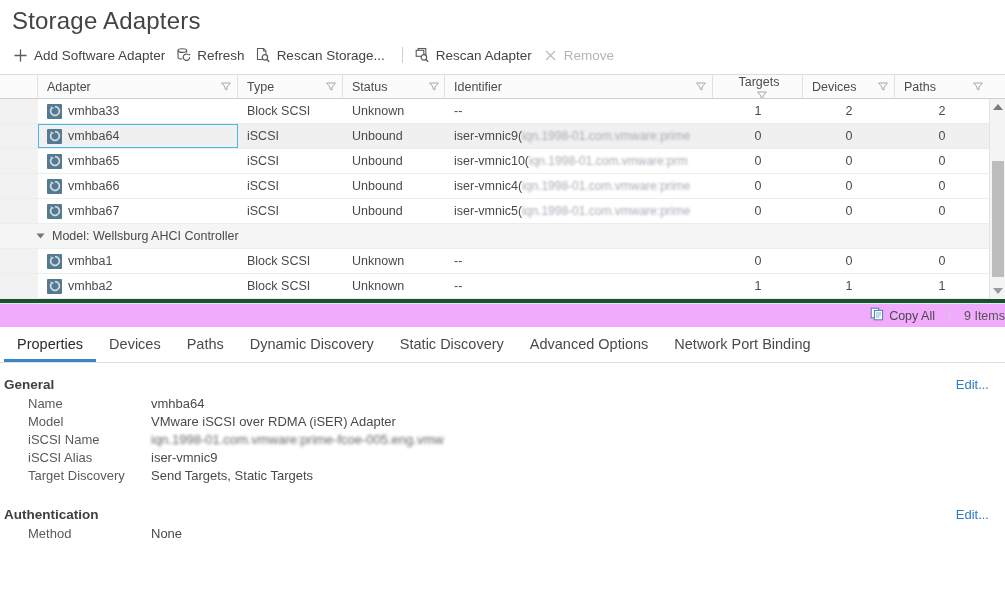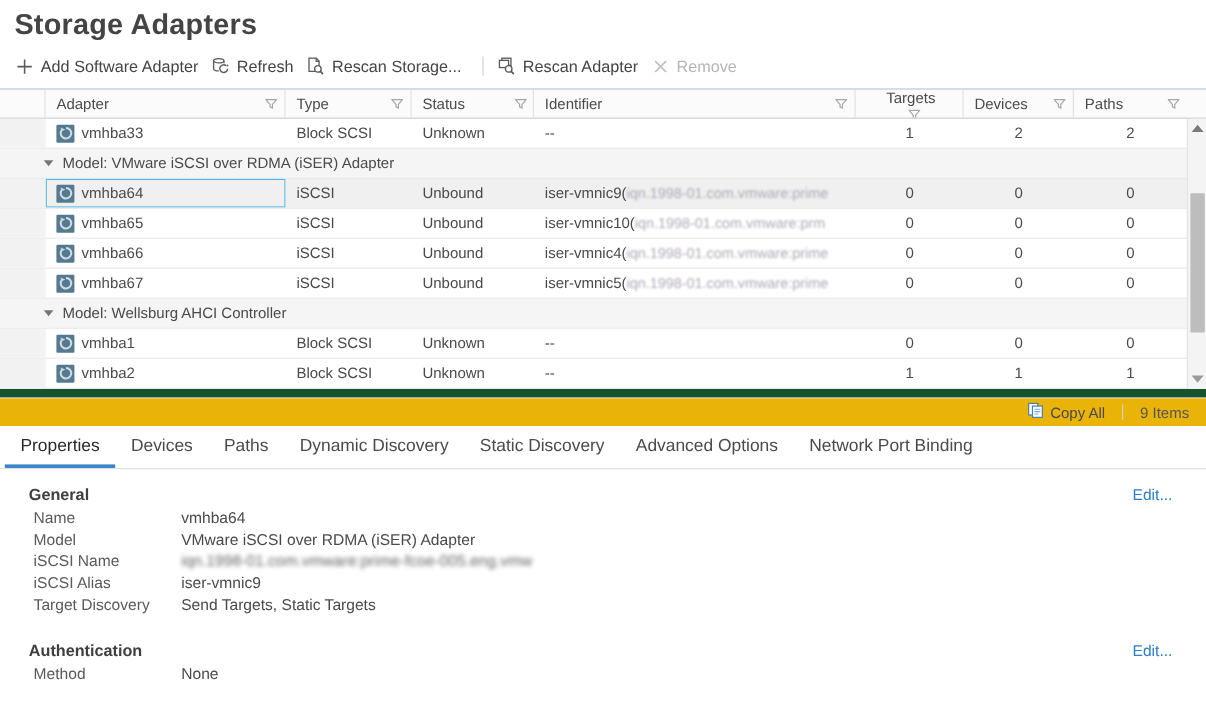--- a/index.html
+++ b/index.html
@@ -17,7 +17,7 @@
   
   .page-title {
     font-size: 24px;
-    font-weight: 700;
+    font-weight: 400;
     color: #444444;
     padding: 6px 0 0 12px;
     letter-spacing: .2px;

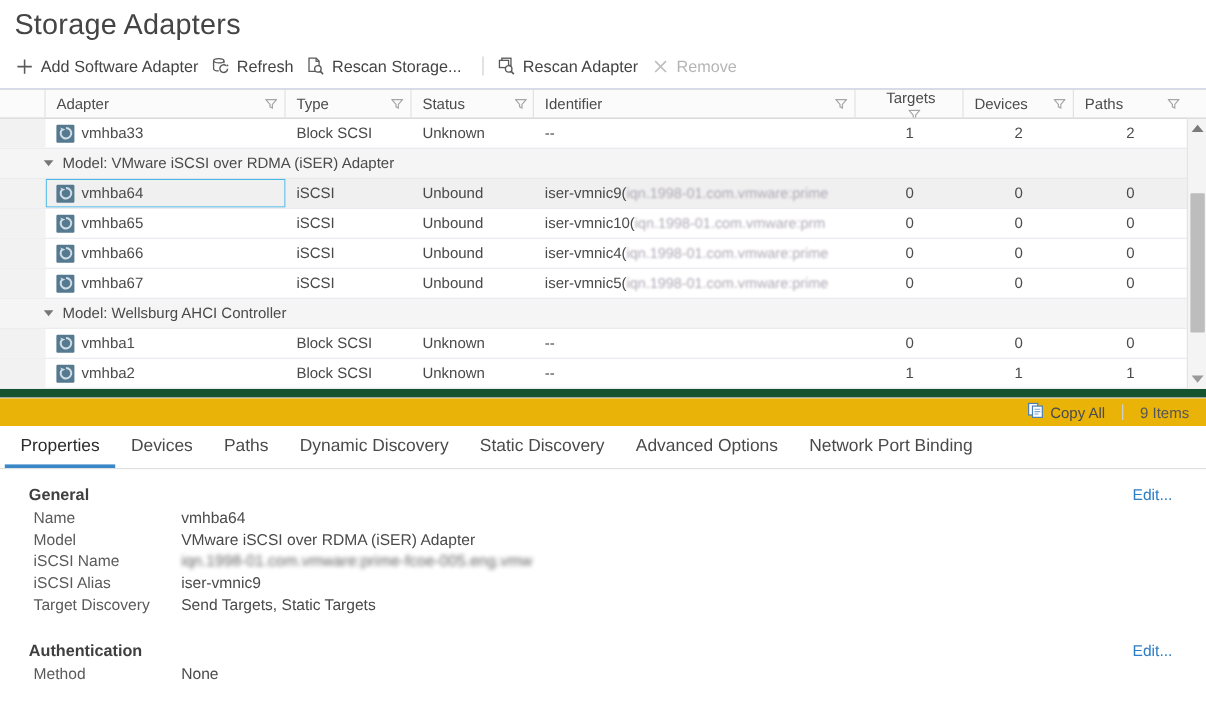--- a/index.html
+++ b/index.html
@@ -56,8 +56,8 @@
     position: relative;
     margin: 4px 0 0 0;
     border-top: 1px solid #dcdcdc;
-    border-bottom: 7px solid #14532d;
-    background: #1d4ed8;
+    border-bottom: 4px solid #14532d;
+    background: #000000;
   }
   .grid-head {
     display: flex;

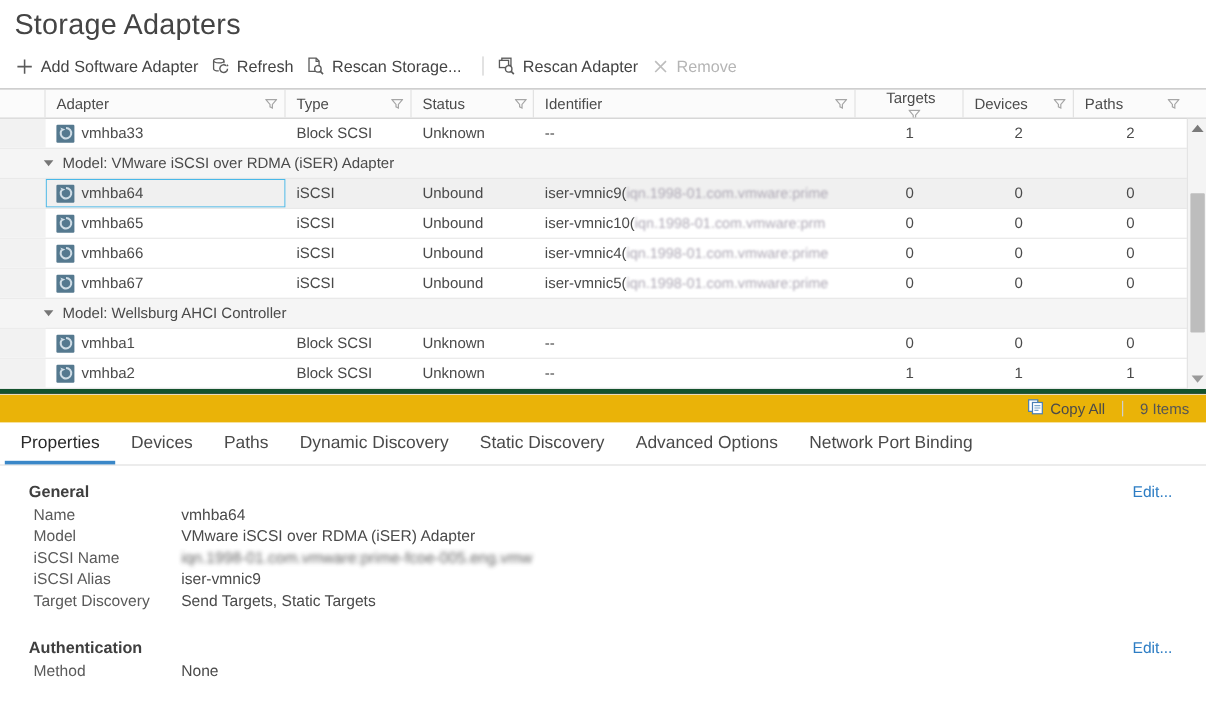--- a/index.html
+++ b/index.html
@@ -386,11 +386,6 @@
           </div>
           <div class="cell" style="width:16px;padding:0"></div>
         </div>
-        <div class="grouprow">
-          <div class="gutter"></div>
-          <span class="twisty"></span>
-          <span>Model: VMware iSCSI over RDMA (iSER) Adapter</span>
-        </div>
         <div class="row selected">
           <div class="cell gutter" style="width:38px"></div>
           <div class="cell adapter" style="width:200px">

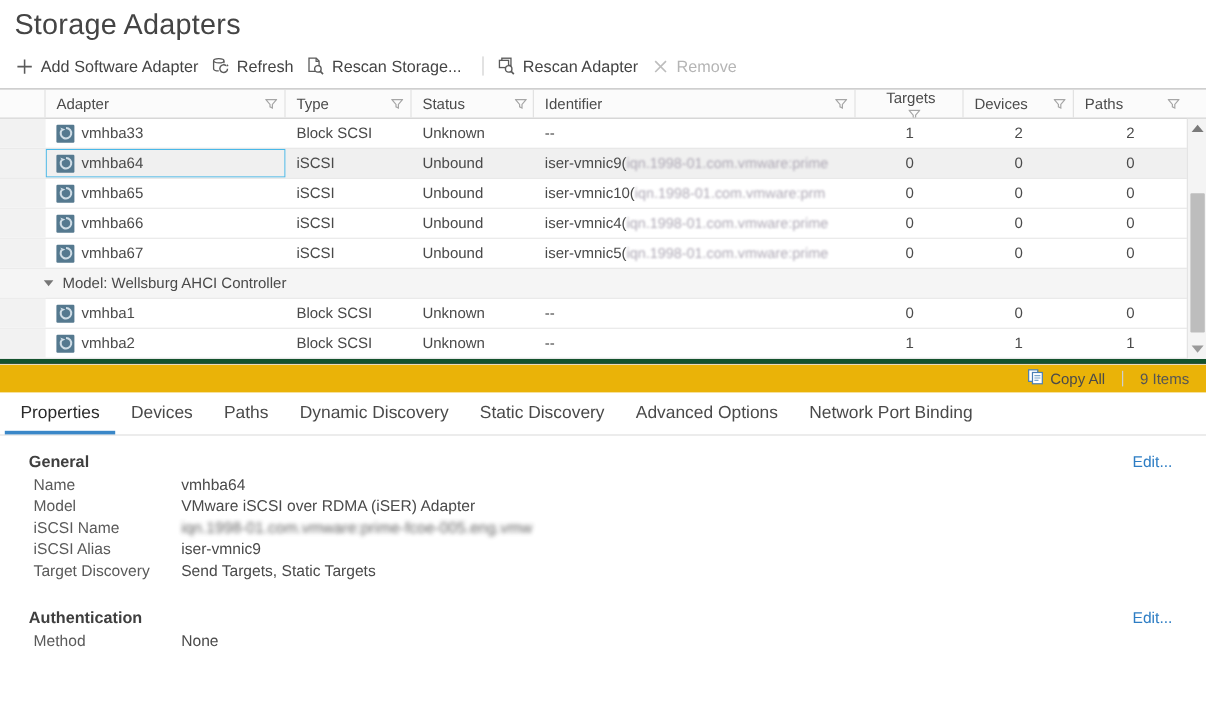--- a/index.html
+++ b/index.html
@@ -157,8 +157,8 @@
   
   .grid-foot {
     display: flex; align-items: center; justify-content: flex-end;
-    height: 24px; padding-right: 14px;
-    background: #eab308;
+    height: 24px; 
+    background: #f0abfc;
     border-top: 1px solid #e6e6e6;
     font-size: 12.5px; color: #555;
     gap: 0;

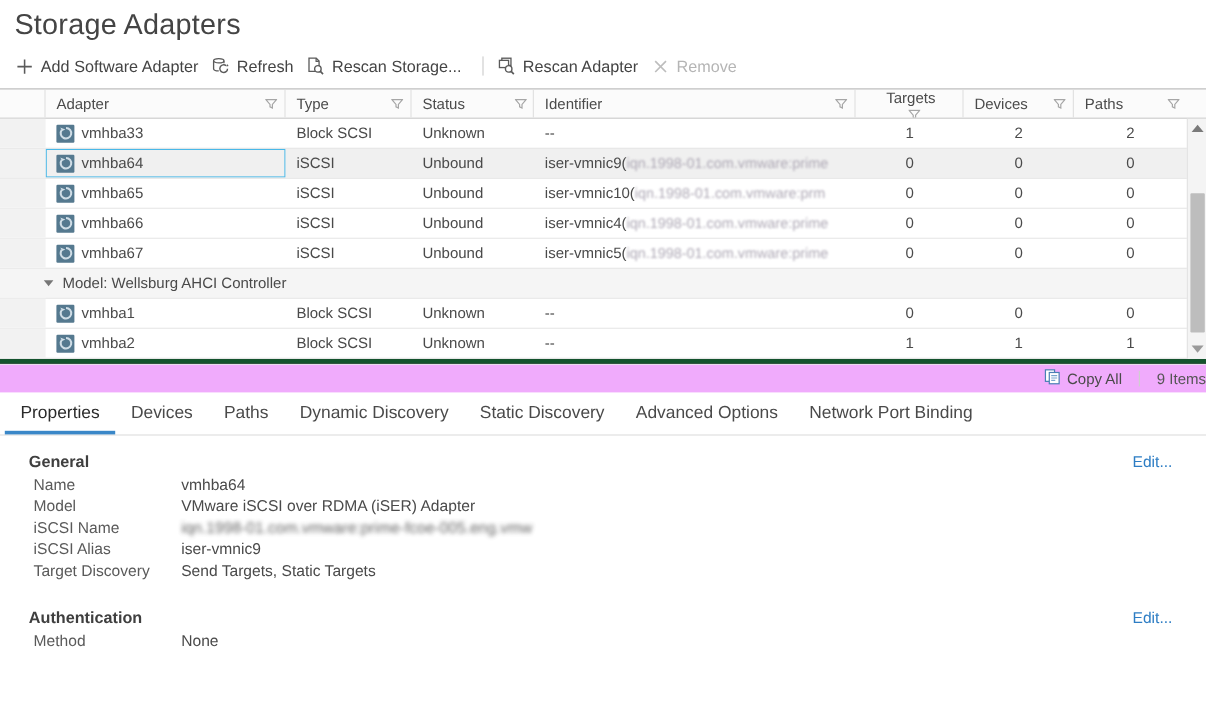--- a/index.html
+++ b/index.html
@@ -190,7 +190,7 @@
   .details { padding: 14px 0 0 0; position: relative; }
   .sect-title {
     font-size: 13.5px; font-weight: bold; color: #3f3f3f;
-    padding-left: 24px; margin-bottom: 3px;
+    padding-left: 4px; margin-bottom: 3px;
   }
   .kv { display: flex; padding-left: 28px; line-height: 18px; }
   .kv .k { width: 123px; font-size: 13px; color: #5a5a5a; }

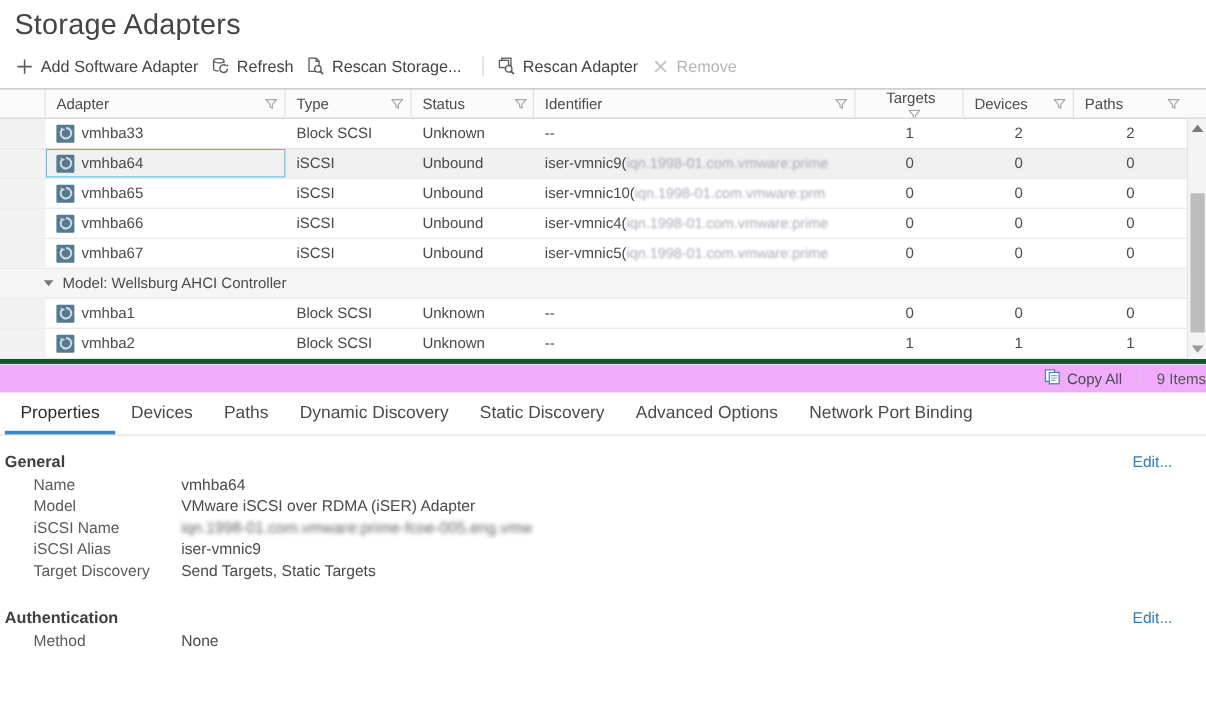--- a/index.html
+++ b/index.html
@@ -209,7 +209,7 @@
     font-size: 12px;
   }
   .edit-link {
-    position: absolute; right: 28px;
+    position: absolute; right: 16px;
     color: #2d7dc4; font-size: 13px; cursor: pointer;
   }
   .sect-auth { margin-top: 22px; position: relative; }

